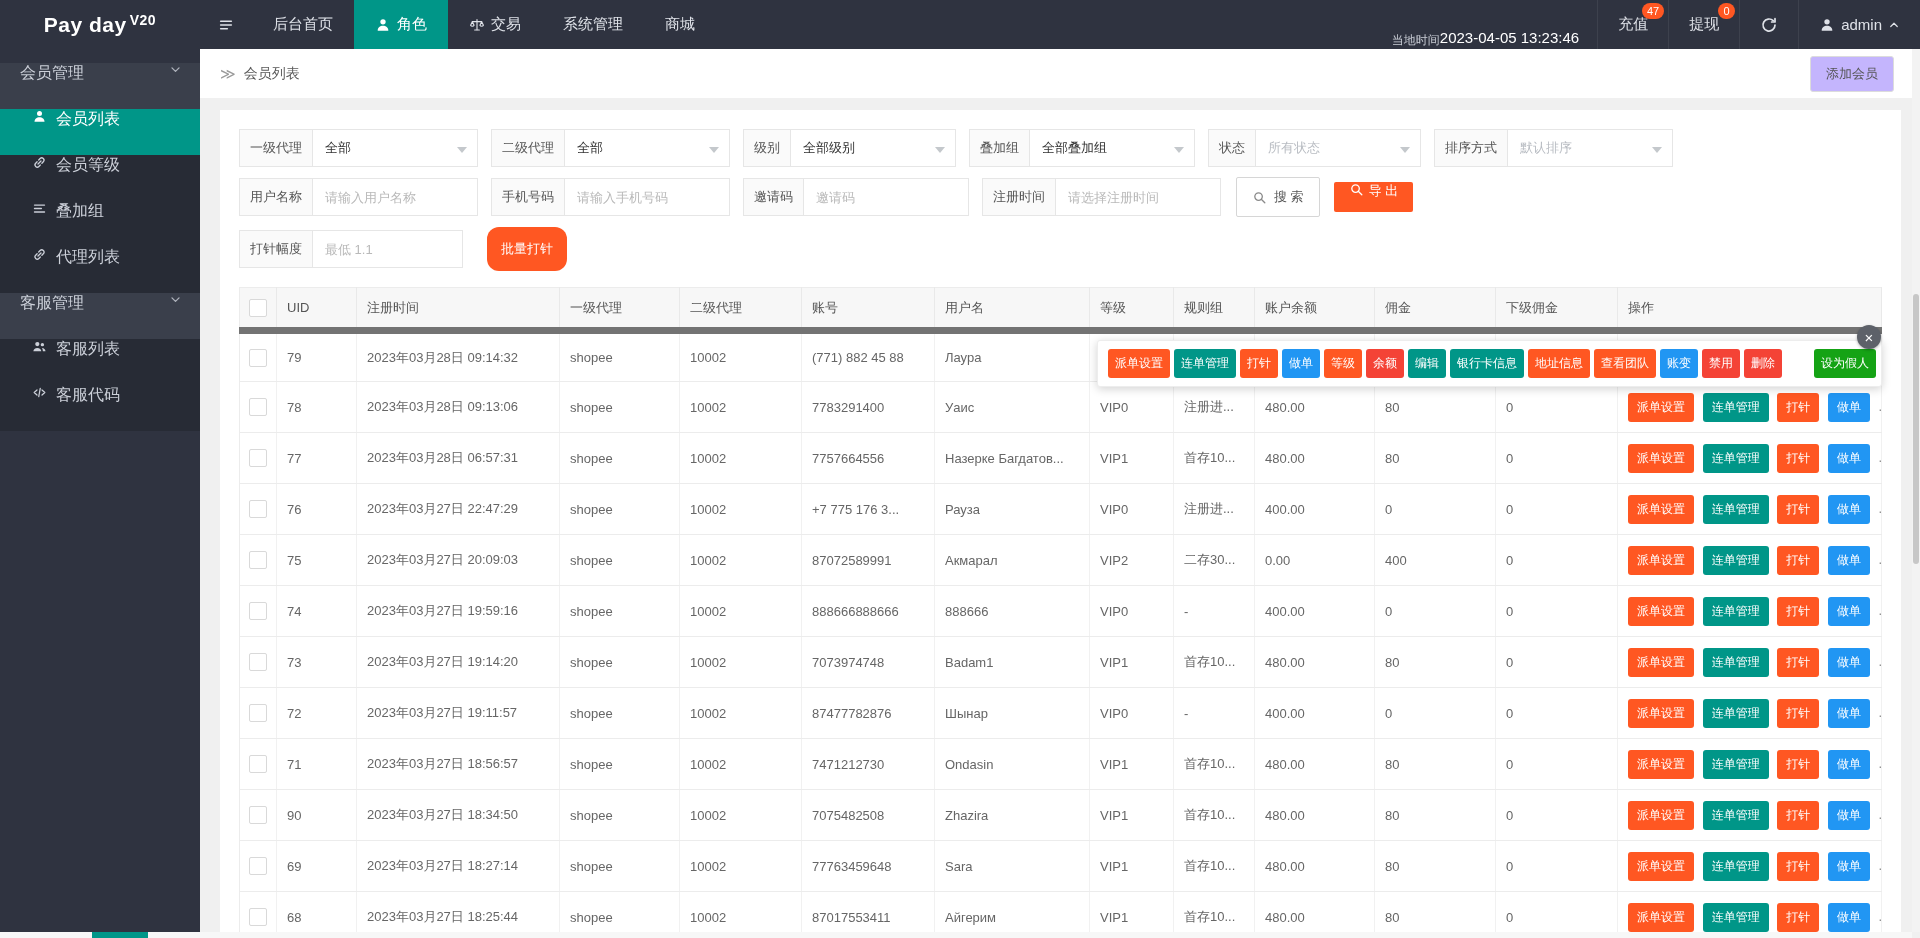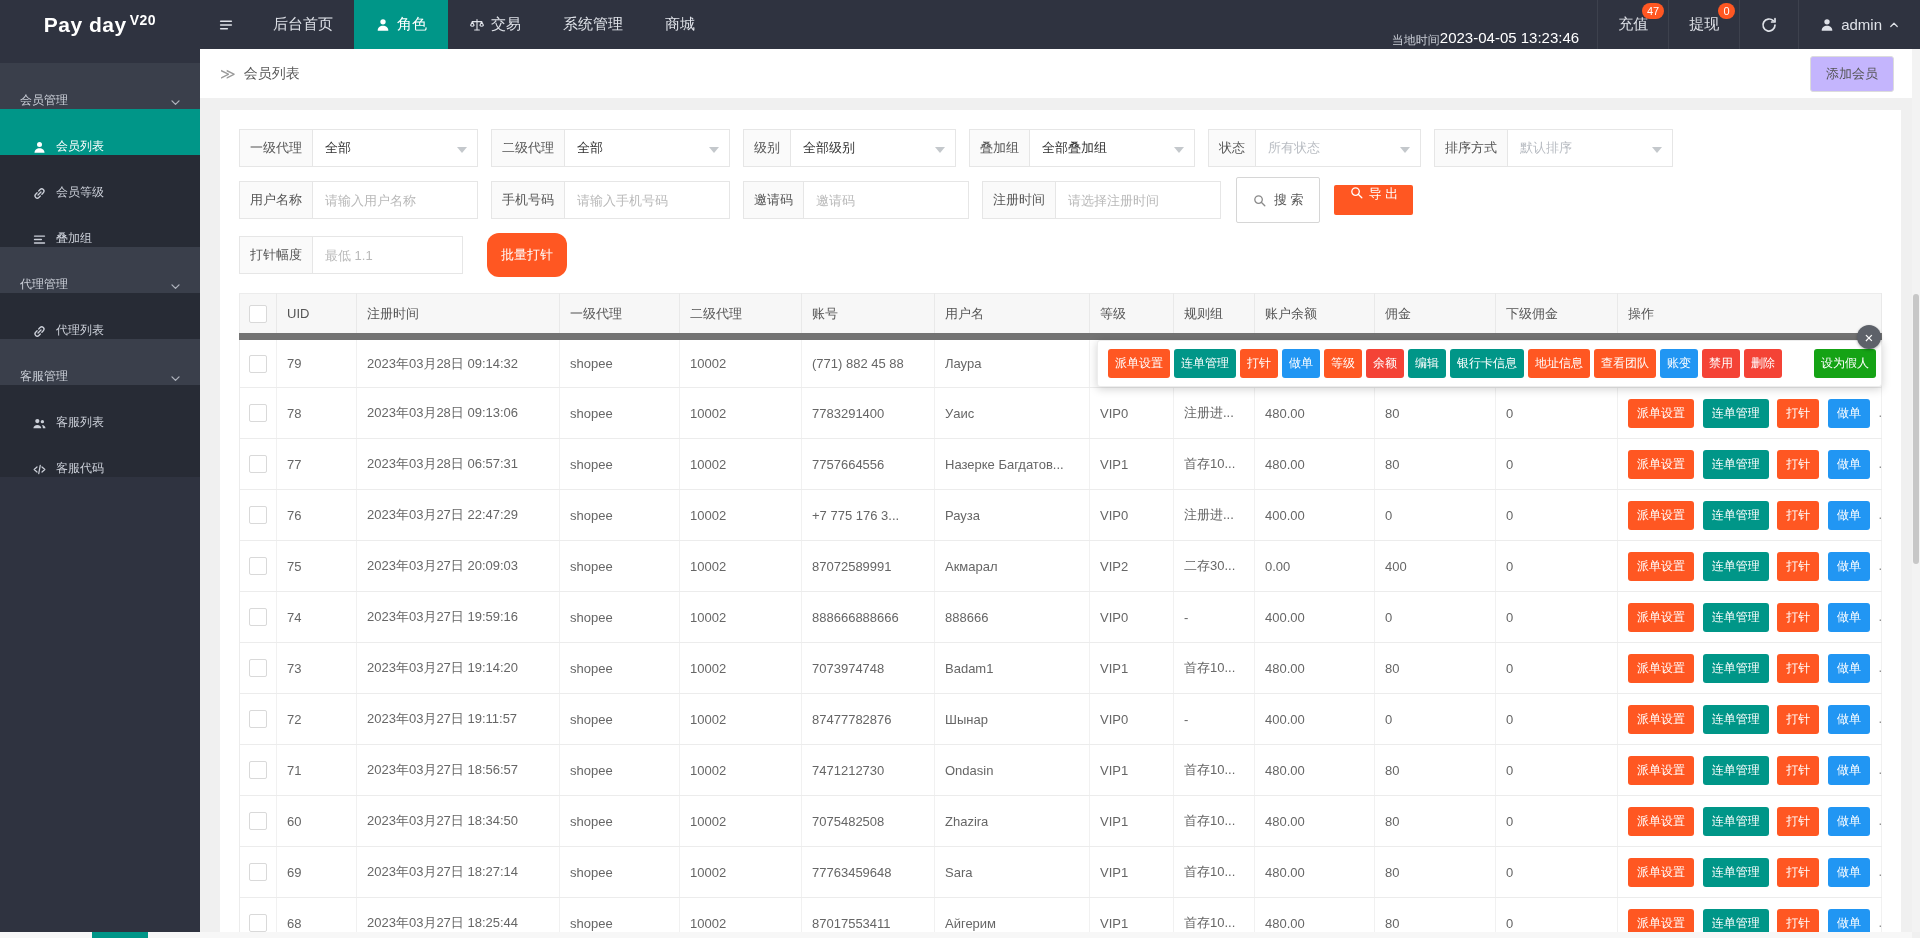--- a/index.html
+++ b/index.html
@@ -28,7 +28,7 @@
 
   
   aside { position:absolute; top:49px; bottom:6px; left:0; width:200px; background:#2f3340; padding-top:14px; z-index:10; }
-  .srow { height:46px; display:flex; align-items:flex-end; padding-left:32px; color:#ccd0d9; font-size:12px; background:#272b35; cursor:pointer; }
+  .srow { height:46px; display:flex; align-items:flex-start; padding-left:32px; color:#ccd0d9; font-size:16px; background:#272b35; cursor:pointer; }
   .srow.group { background:#3a3f4b; padding-left:20px; }
   .srow.active { background:#009688; color:#fff; }
   .sico { width:15px; height:15px; margin-right:9px; flex:none; }

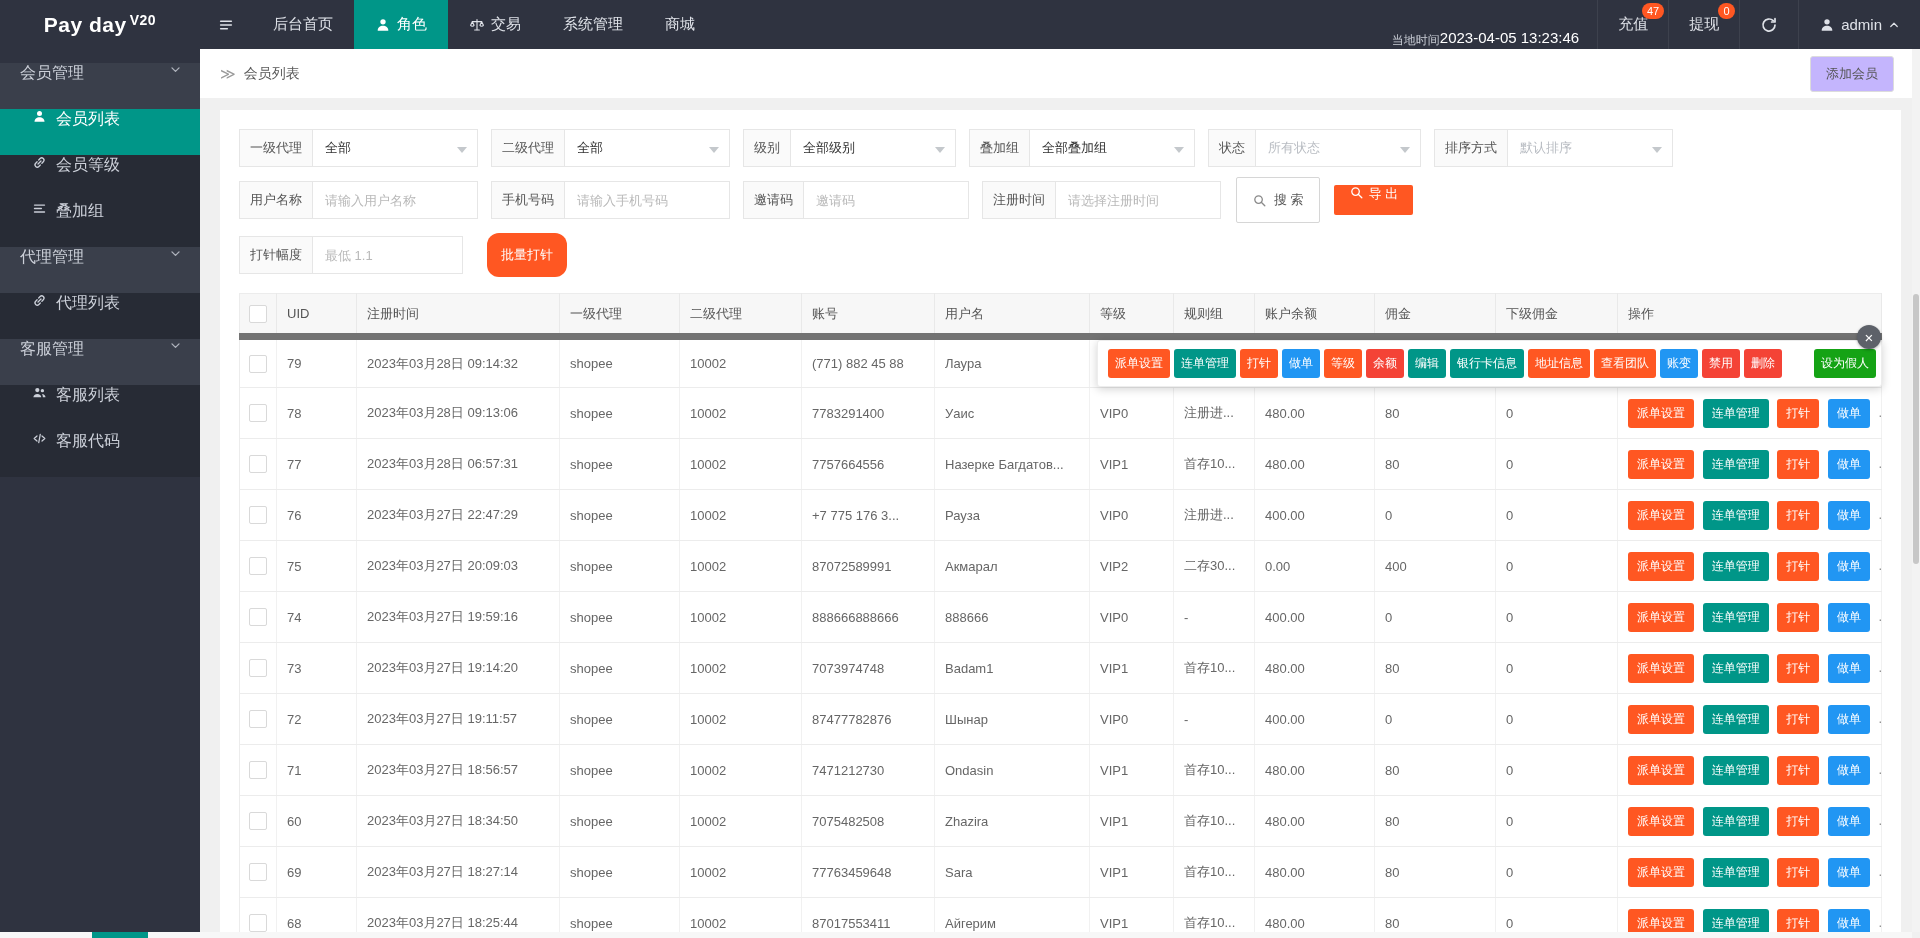--- a/index.html
+++ b/index.html
@@ -55,7 +55,7 @@
   .finput { width:165px; border:1px solid #e6e6e6; border-left:none; padding:0 12px; font-size:13px; color:#333; outline:none; font-family:inherit; }
   .finput::placeholder { color:#b9b9b9; }
   .finput.w150 { width:150px; }
-  .searchbtn { display:flex; align-items:center; gap:7px; height:46px; padding:8px 15px; background:#fff; border:1px solid #d6d6d6; border-radius:2px; color:#555; font-size:13px; cursor:pointer; margin-left:2px; font-family:inherit; }
+  .searchbtn { display:flex; align-items:center; gap:7px; height:40px; padding:8px 15px; background:#fff; border:1px solid #d6d6d6; border-radius:2px; color:#555; font-size:13px; cursor:pointer; margin-left:2px; font-family:inherit; }
   .sico2 { width:15px; height:15px; }
   .exportbtn { display:flex; gap:5px; height:30px; padding:0 15px; background:#ff5722; border:none; border-radius:2px; color:#fff; font-size:13px; cursor:pointer; margin-left:14px; font-family:inherit; }
   .batchbtn { height:44px; padding:0 14px; background:#ff5722; border:none; border-radius:12px; color:#fff; font-size:13px; cursor:pointer; margin-left:11px; font-family:inherit; }

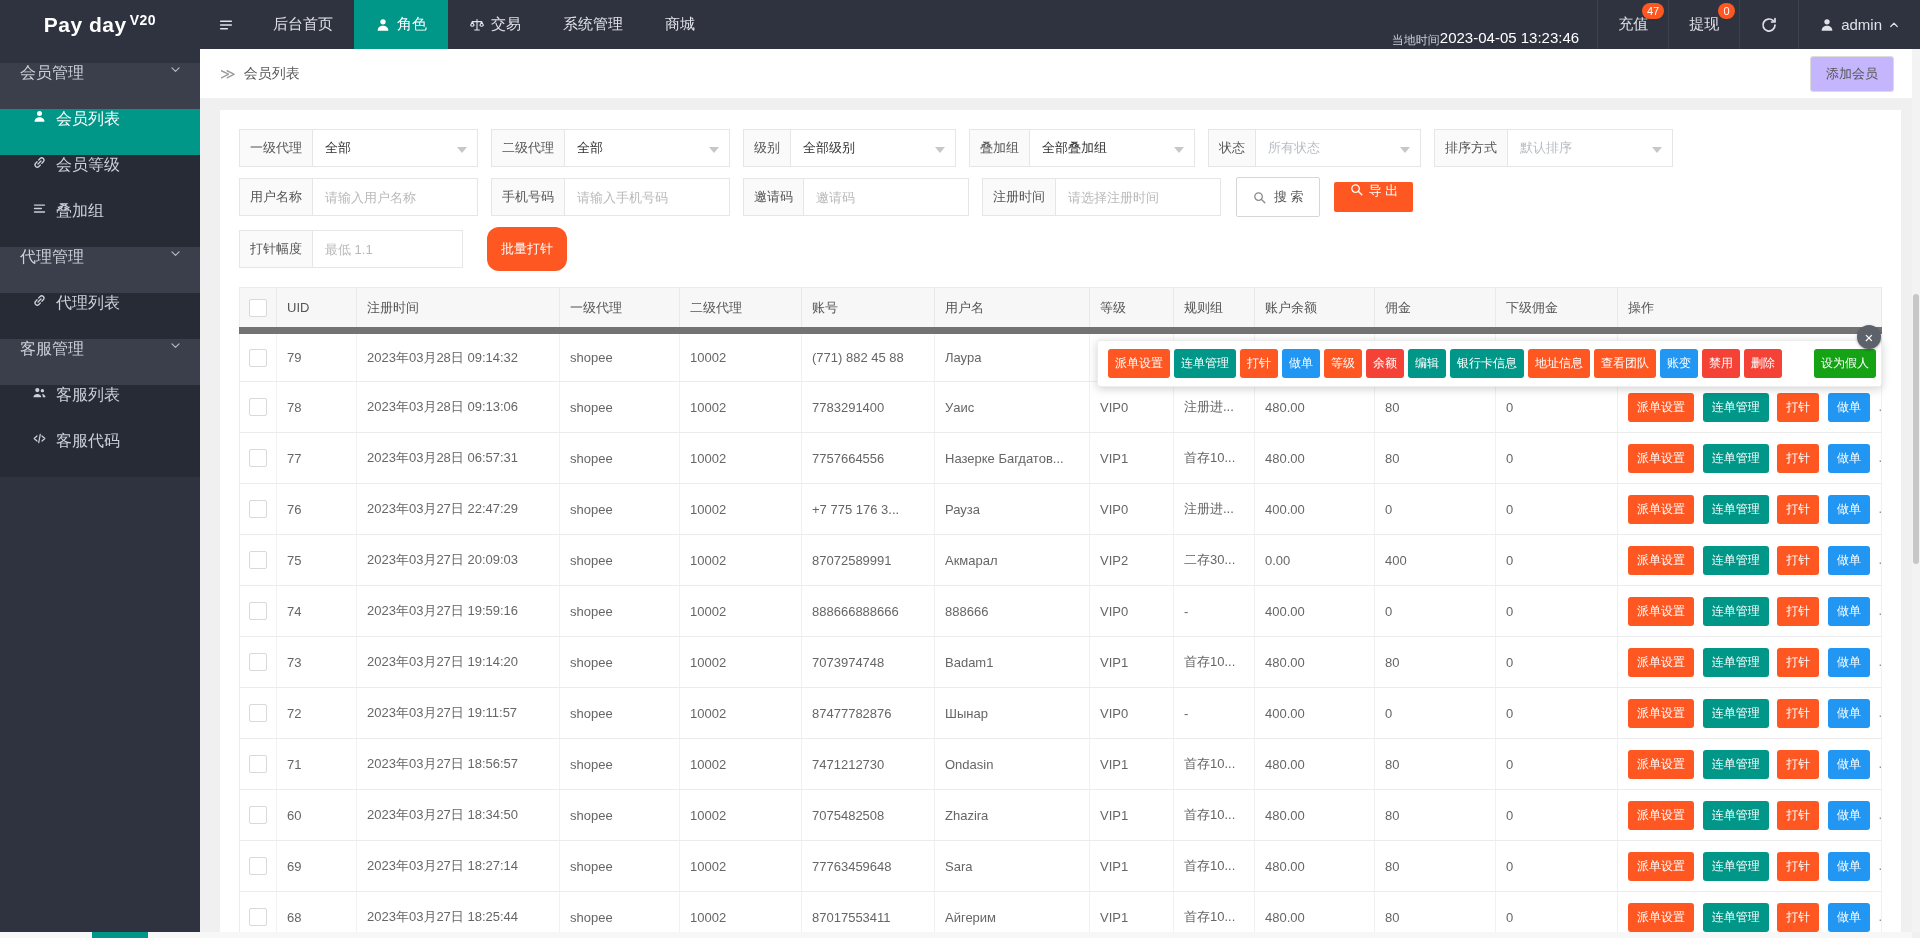--- a/index.html
+++ b/index.html
@@ -249,13 +249,6 @@
 
       </div>
 
-      <div class="srow group">
-
-        <span>代理管理</span>
-        <svg class="schev">
-          <use href="#i-chev-down"></use>
-        </svg>
-      </div>
 
       <div class="srow">
         <svg class="sico">

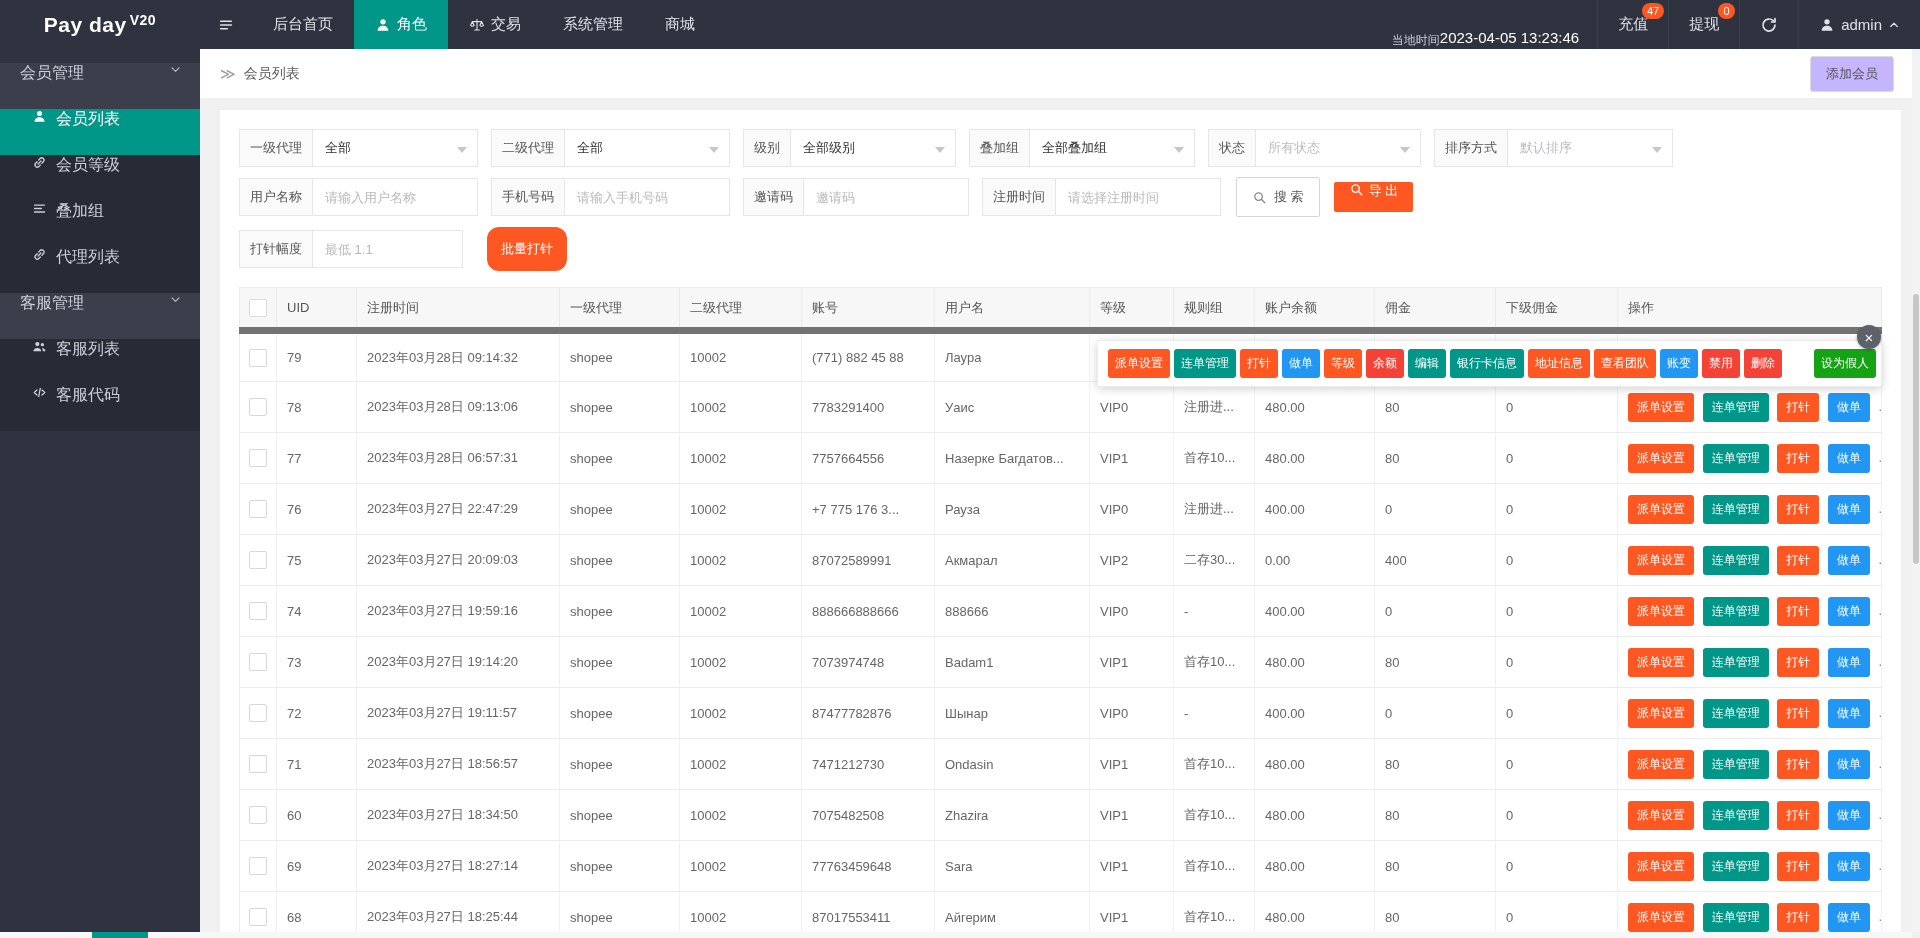--- a/index.html
+++ b/index.html
@@ -626,7 +626,7 @@
 
             <tr>
               <td class="selcol"><span class="cb"></span></td>
-              <td>60</td>
+              <td>90</td>
               <td>2023年03月27日 18:34:50</td>
               <td>shopee</td>
               <td>10002</td>

